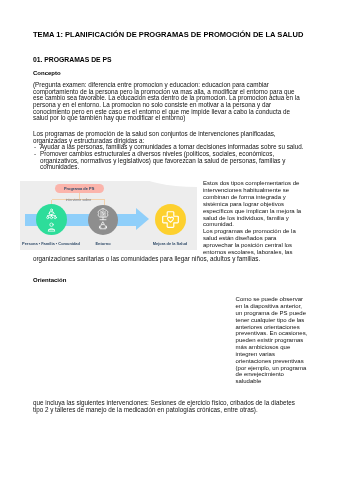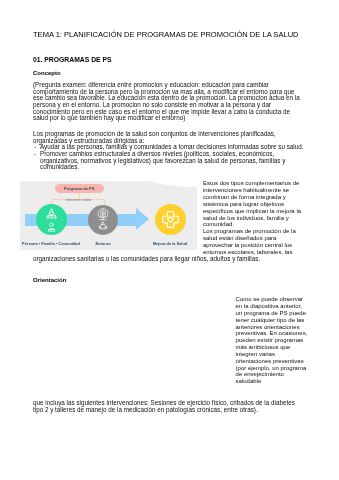--- a/index.html
+++ b/index.html
@@ -5,7 +5,7 @@
   html,body{margin:0;padding:0;}
   body{width:339px;height:480px;background:#ffffff;font-family:"Liberation Sans",sans-serif;color:#000;overflow:hidden;}
   .page{position:relative;width:339px;height:480px;}
-  .title{position:absolute;left:33px;top:30px;font-size:7.52px;font-weight:normal;letter-spacing:0.02px;}
+  .title{position:absolute;left:33px;top:30px;font-size:7.52px;font-weight:bold;letter-spacing:0.02px;}
   .h2{position:absolute;left:33px;top:56px;font-size:6.8px;font-weight:bold;}
   .h3{position:absolute;left:33px;font-size:6.0px;font-weight:bold;}
   .para{position:absolute;left:33px;font-size:6.3px;line-height:6.6px;width:272px;color:#111;}

